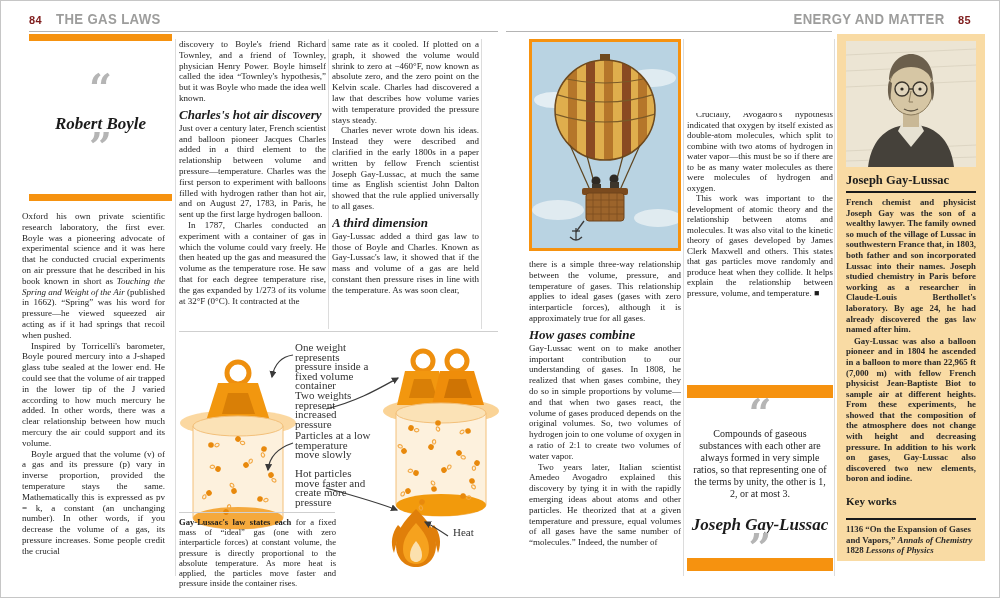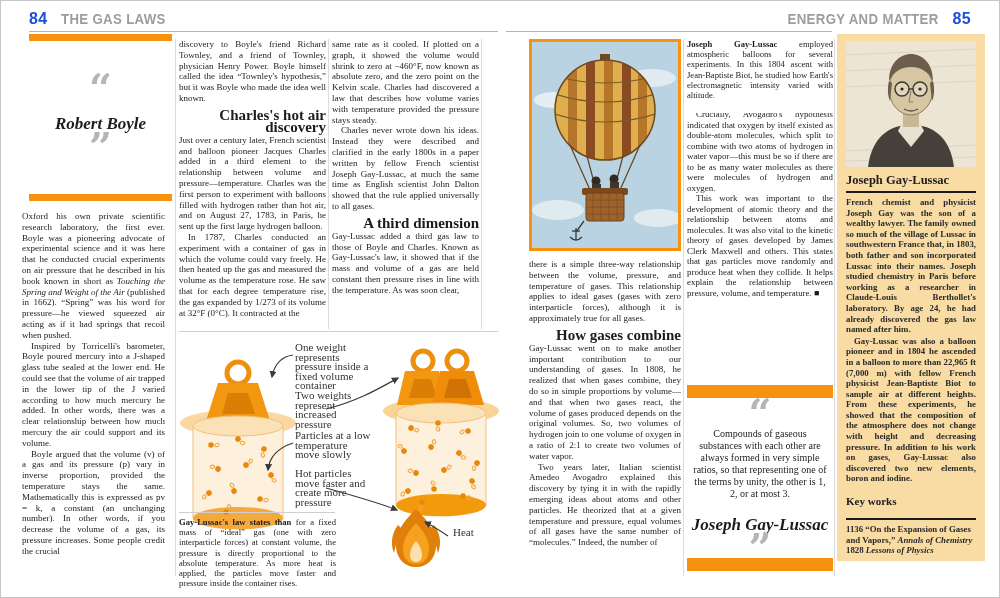--- a/index.html
+++ b/index.html
@@ -8,7 +8,7 @@
   
   .hdr{position:absolute;top:9px;font-family:"Liberation Sans",sans-serif;font-weight:bold;font-size:15px;
        letter-spacing:.4px;white-space:nowrap;}
-  .hdr .num{color:#1d4ed8;font-size:16px;}
+  .hdr .num{color:#7f1d1d;font-size:11px;}
   .hdr .sec{color:#9d9d9c;}
   .cond{display:inline-block;transform:scaleX(.88);transform-origin:left center;}
   .condr{display:inline-block;transform:scaleX(.88);transform-origin:right center;}

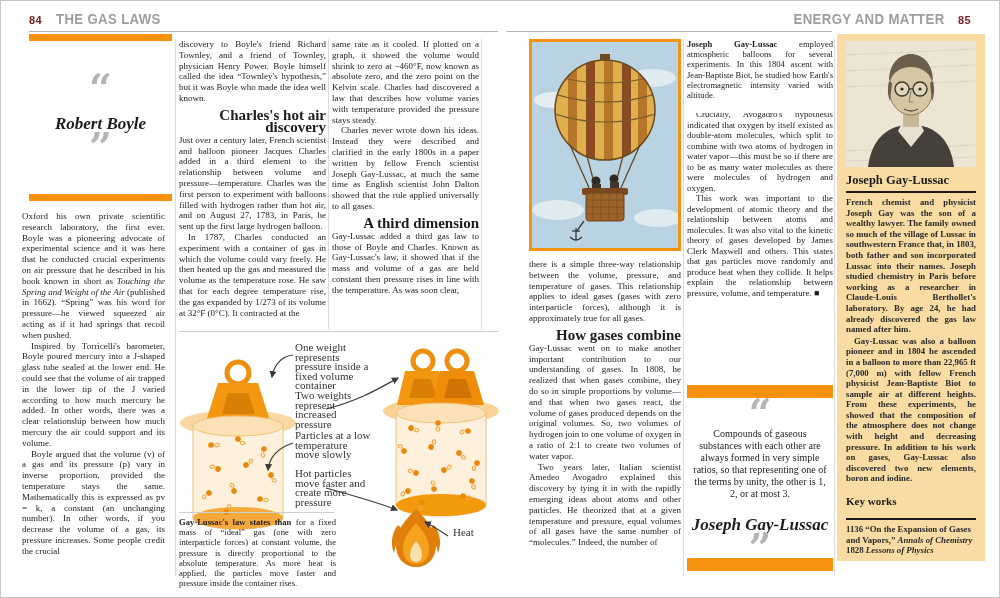--- a/index.html
+++ b/index.html
@@ -254,9 +254,6 @@
     <p class="ind">Two years later, Italian scientist Amedeo Avogadro explained this discovery by tying it in with the rapidly emerging ideas about atoms and other particles. He theorized that at a given temperature and pressure, equal volumes of all gases have the same number of “molecules.” Indeed, the number of</p>
   </div>
 
-  <div class="capt" style="left:686px;top:38px;width:146px;">
-    <span class="bld">Joseph Gay-Lussac</span><span> employed atmospheric balloons for several experiments. In this 1804 ascent with Jean-Baptiste Biot, he studied how Earth's electromagnetic intensity varied with altitude.</span>
-  </div>
 
   <div class="col" style="left:686px;top:112px;width:146px;height:270px;font-size:8.9px;line-height:10.5px;">
     <p class="ind cont">Crucially, Avogadro's hypothesis indicated that oxygen by itself existed as double-atom molecules, which split to combine with two atoms of hydrogen in water vapor—this must be so if there are to be as many water molecules as there were molecules of hydrogen and oxygen.</p>

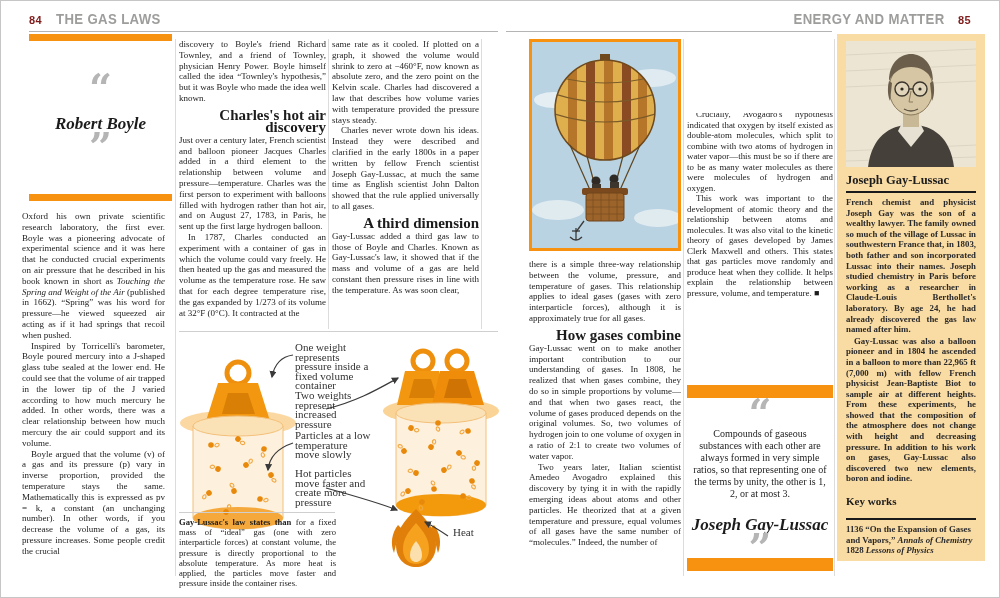--- a/index.html
+++ b/index.html
@@ -20,7 +20,7 @@
   .col p{margin:0 0 4px 0;}
   .col p.ind{text-indent:9px;margin-top:-4px;}
   .col p.cont{margin-top:-4px;}
-  .bhead{font-weight:bold;font-size:15px;margin:5px 0 2px 0;text-align:right;line-height:12px;}
+  .bhead{font-weight:bold;font-size:13px;margin:5px 0 2px 0;text-align:left;line-height:12px;font-style:italic;}
   .it{font-style:italic;}
   .bld{font-weight:bold;}
   

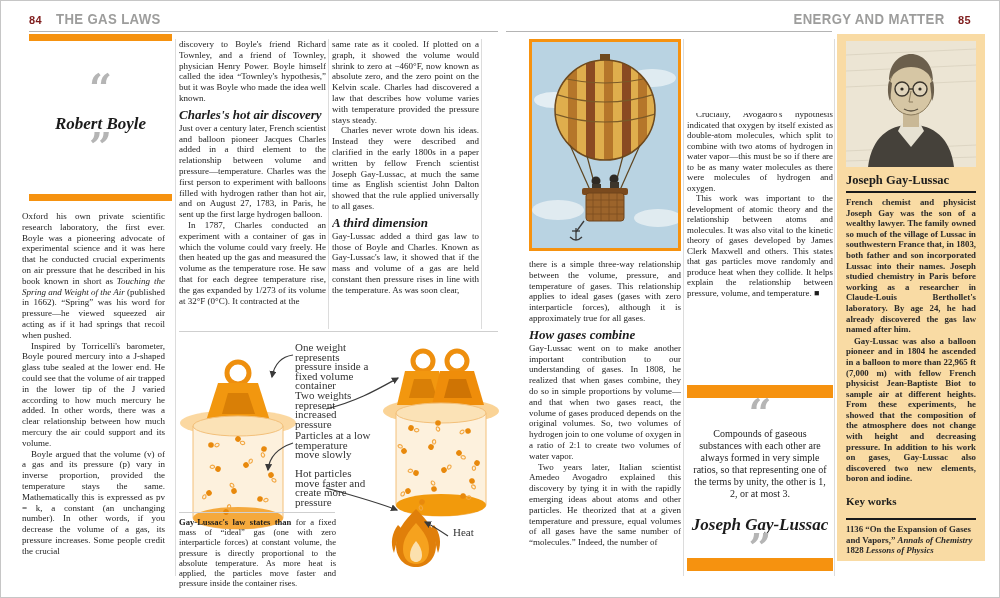--- a/index.html
+++ b/index.html
@@ -186,7 +186,7 @@
 
   <div class="hrule" style="left:178px;top:511px;width:156px;background:#cfcfcf;"></div>
   <div class="capt" style="left:178px;top:516px;width:157px;">
-    <span class="bld">Gay-Lussac's law states than</span><span> for a fixed mass of “ideal” gas (one with zero interparticle forces) at constant volume, the pressure is directly proportional to the absolute temperature. As more heat is applied, the particles move faster and pressure inside the container rises.</span>
+    <span class="bld">Gay-Lussac's law states each</span><span> for a fixed mass of “ideal” gas (one with zero interparticle forces) at constant volume, the pressure is directly proportional to the absolute temperature. As more heat is applied, the particles move faster and pressure inside the container rises.</span>
   </div>
 
   <div class="figframe" style="left:528px;top:38px;width:152px;height:212px;">

